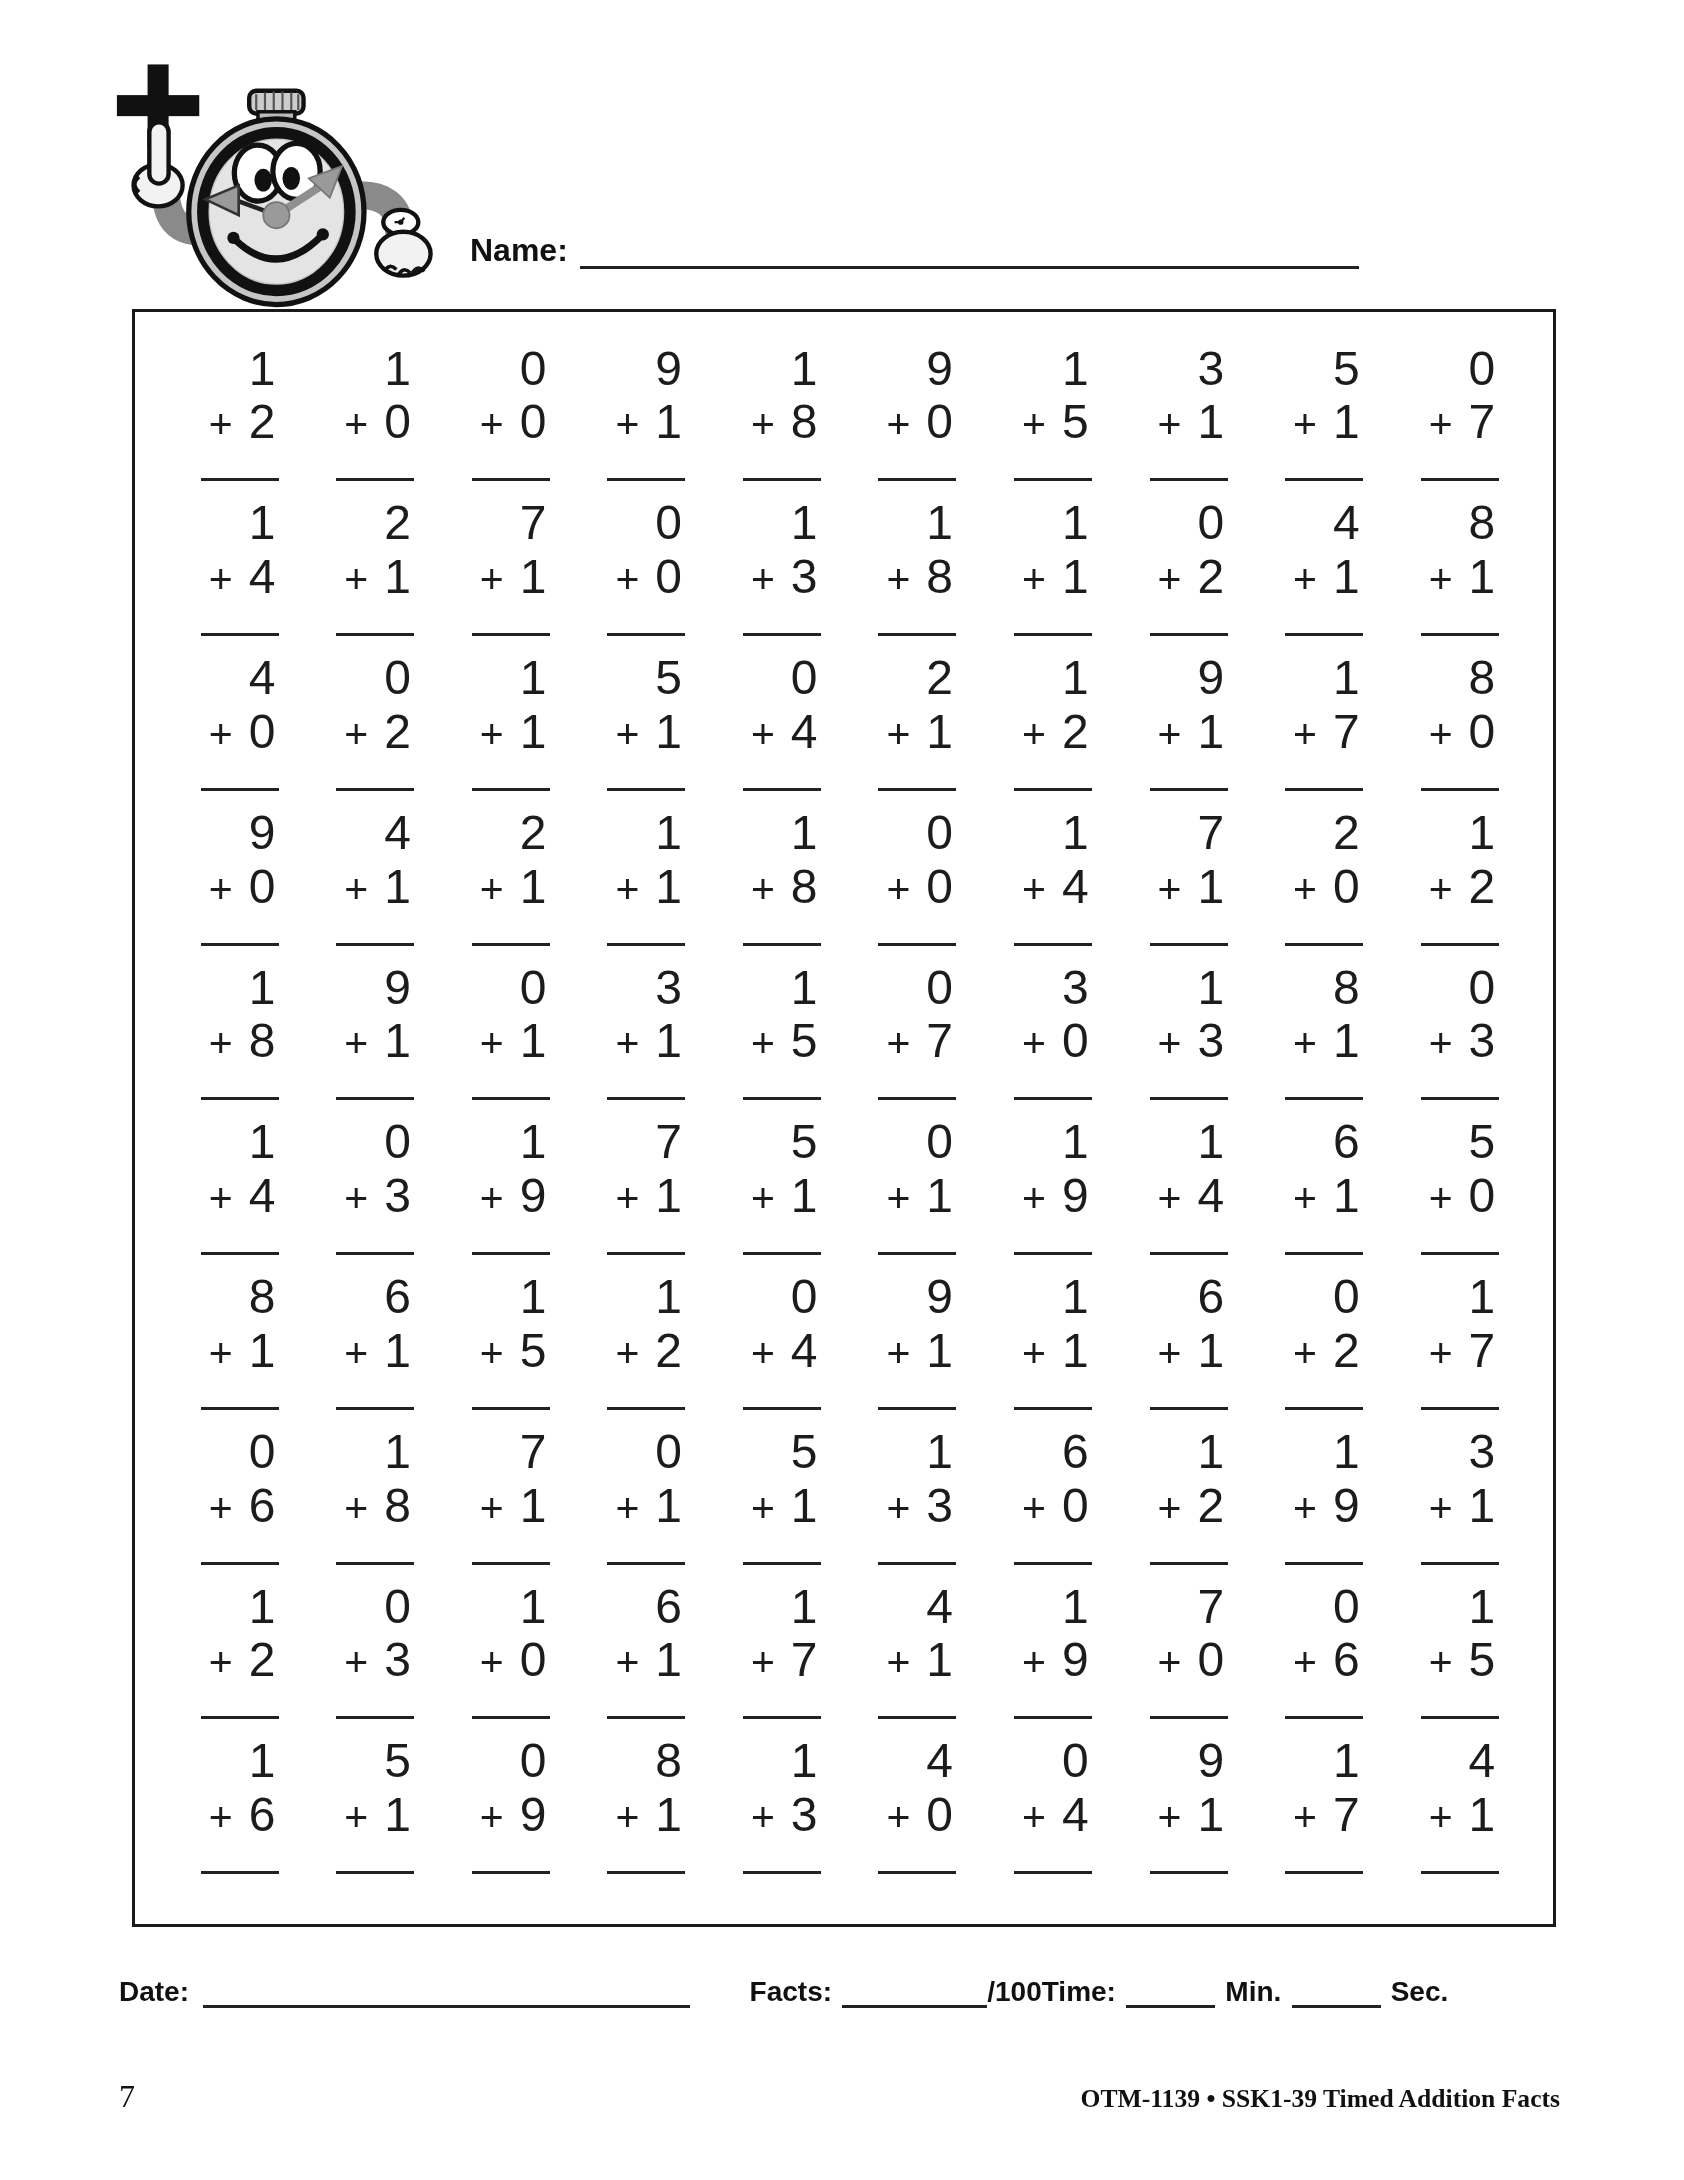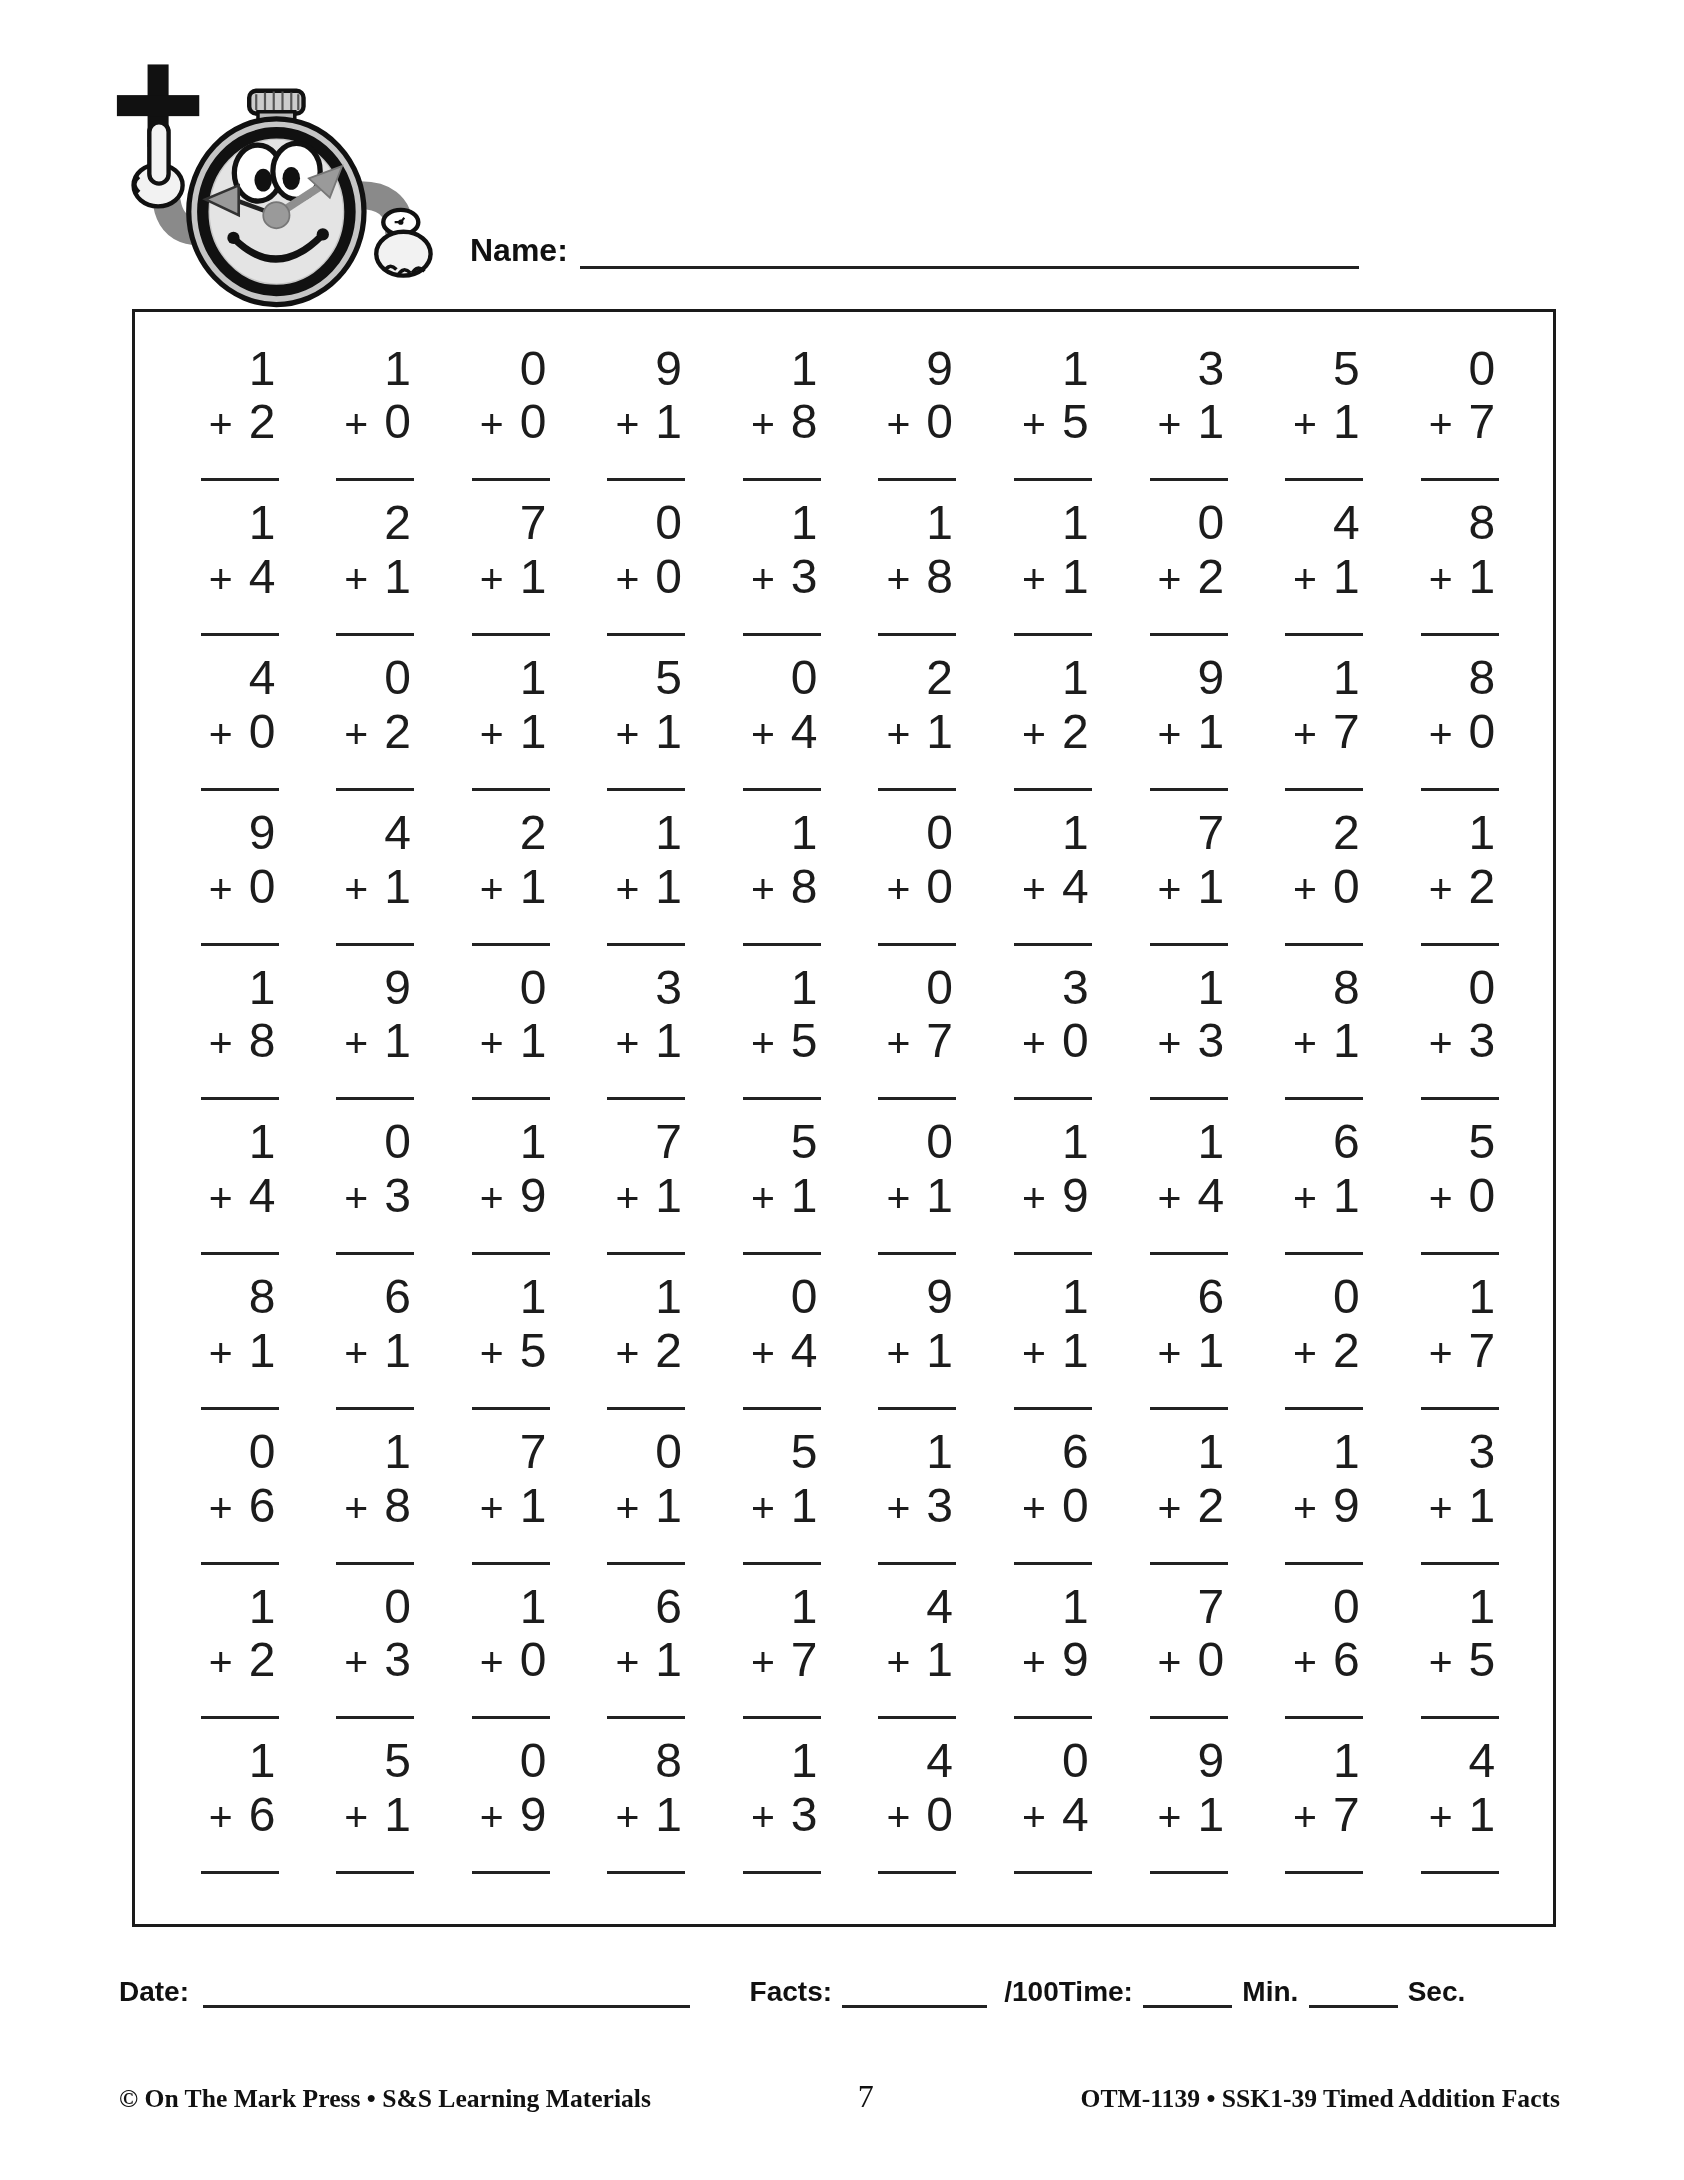--- a/index.html
+++ b/index.html
@@ -125,7 +125,7 @@
   .date-blank { width: 487px; margin-left: 13.6px; }
   .score-group { margin-left: 60px; }
   .score-blank { width: 145px; margin-left: 10.2px; }
-  .slash100 { margin-left: 17px; }
+  .slash100 { margin-left: 0; }
   .time-group { }
   .time-blank { width: 89px; margin-left: 10.2px; margin-right: 10.2px; }
 

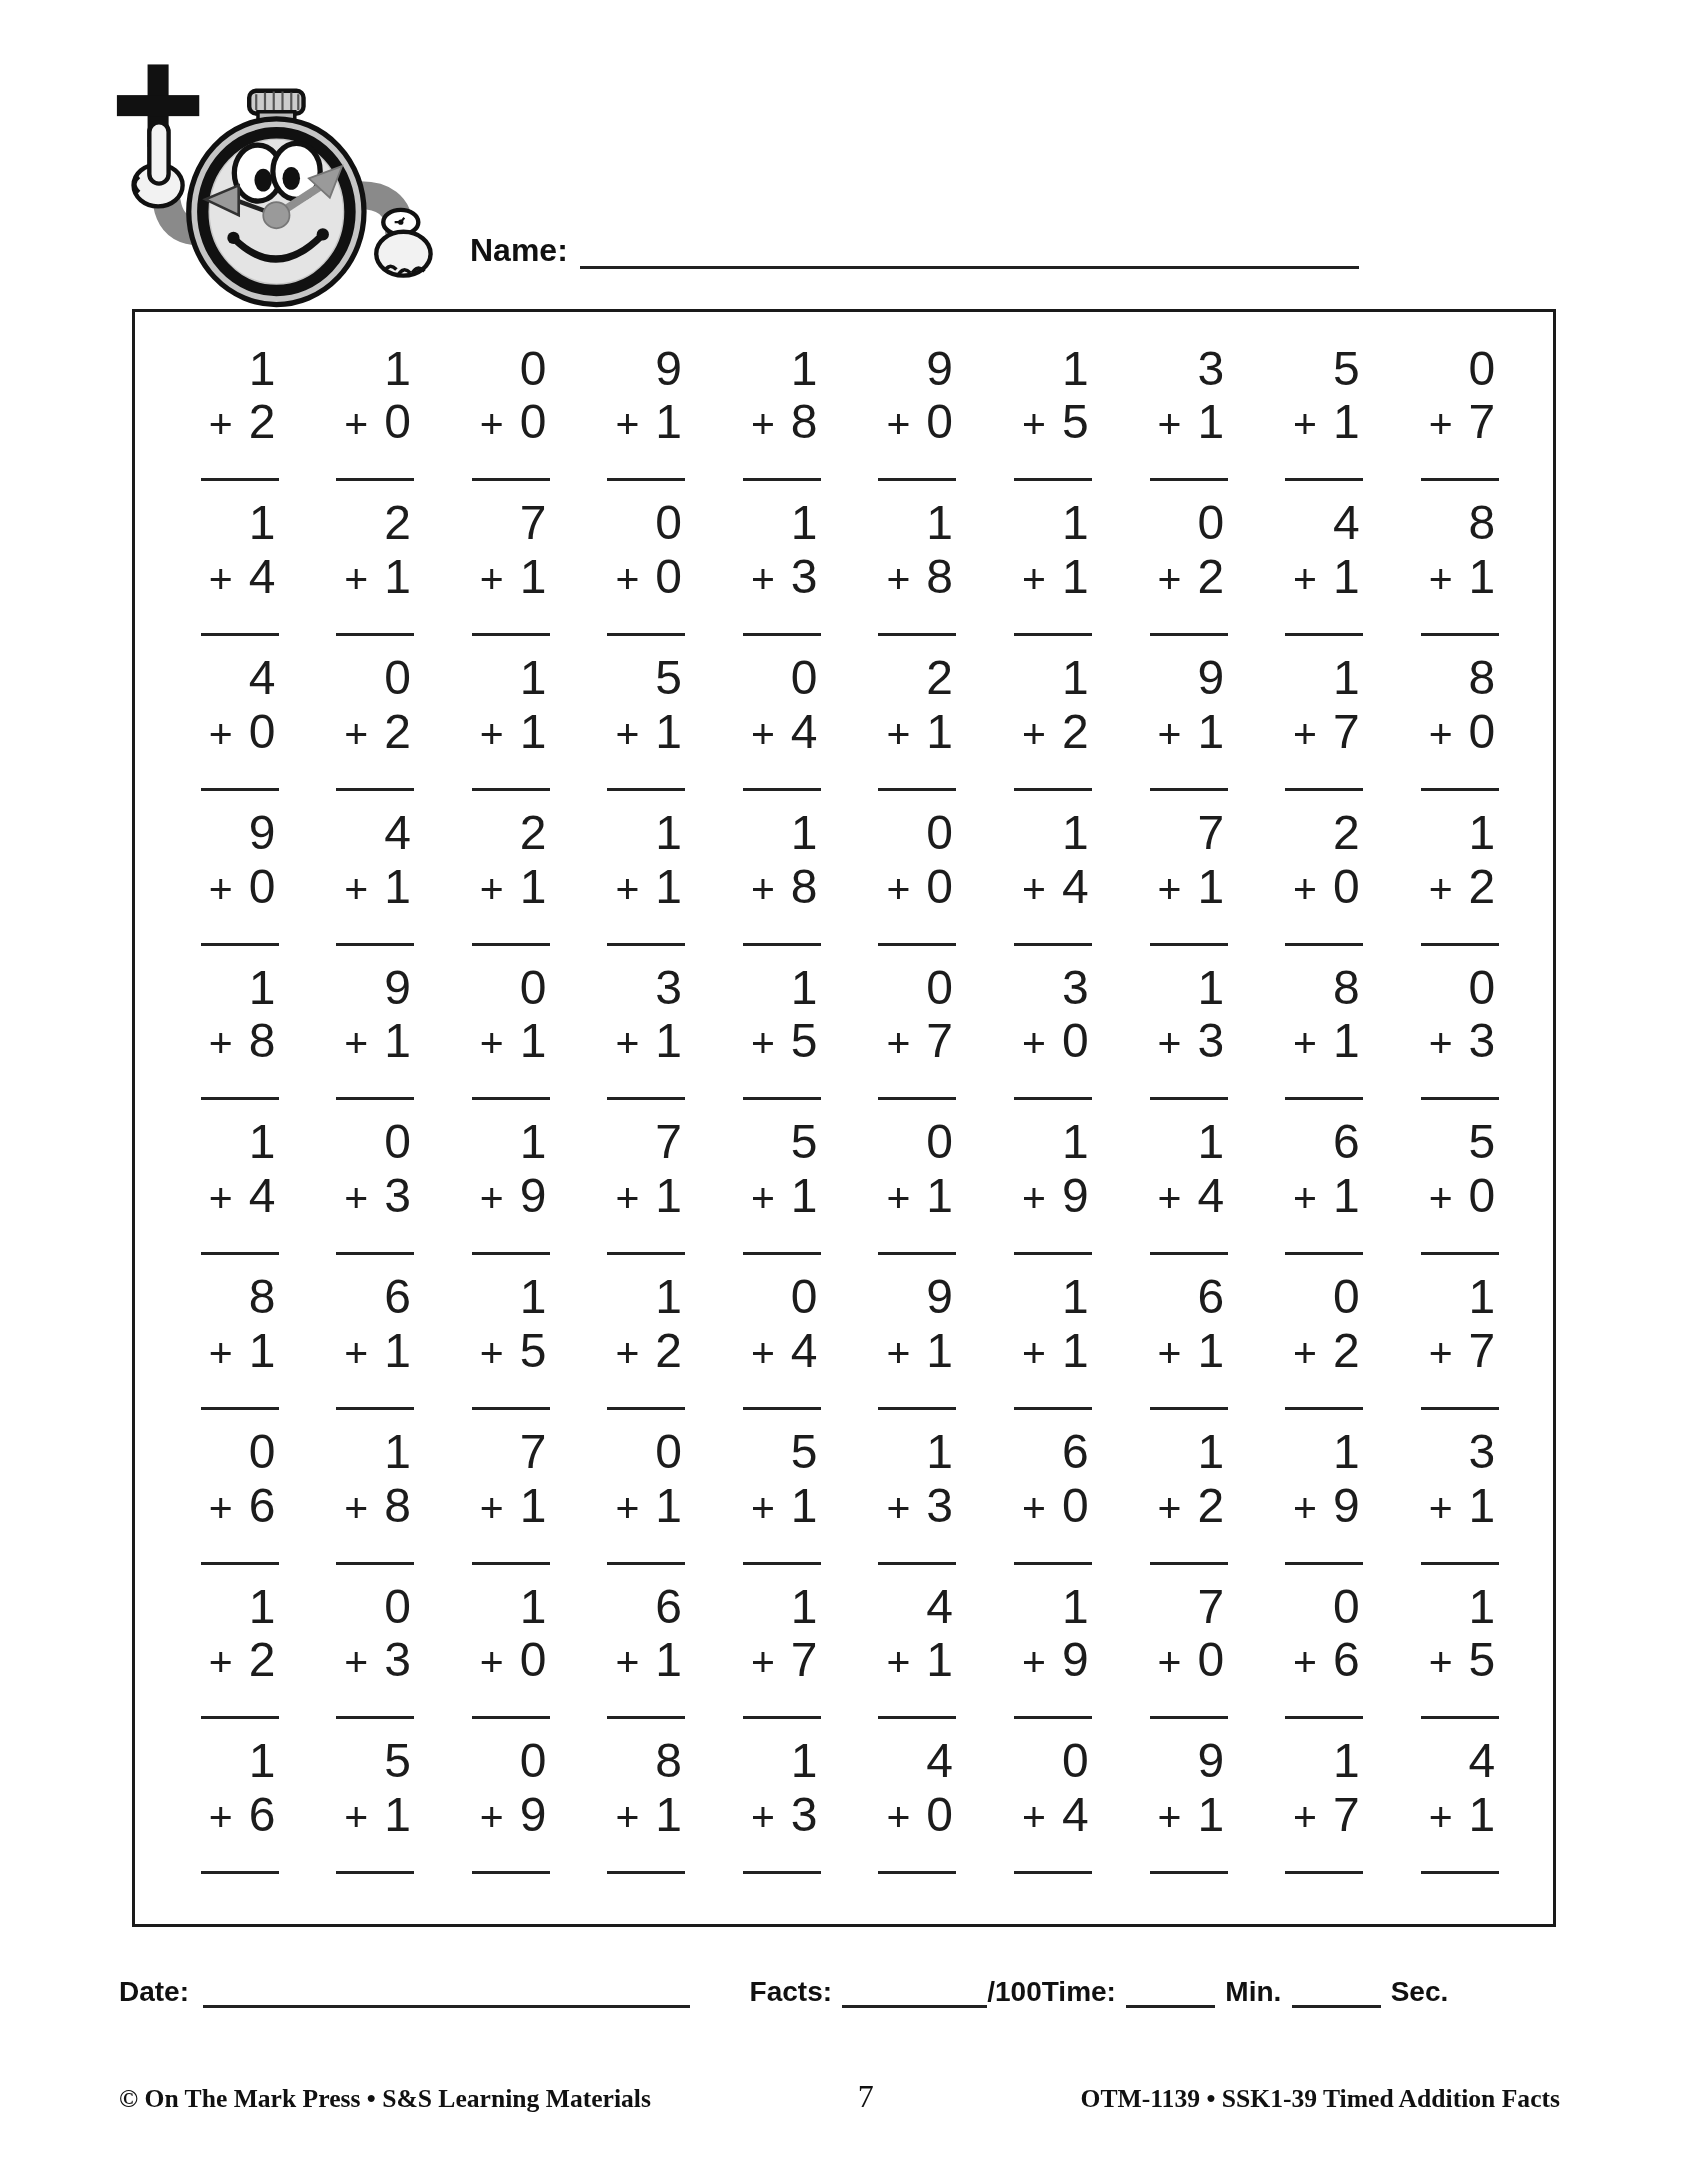--- a/index.html
+++ b/index.html
@@ -1325,7 +1325,6 @@
   </div>
 
   <div class="credits-row">
-    <span>© On The Mark Press • S&amp;S Learning Materials</span>
     <span class="page-num">7</span>
     <span>OTM-1139 • SSK1-39 Timed Addition Facts</span>
   </div>

